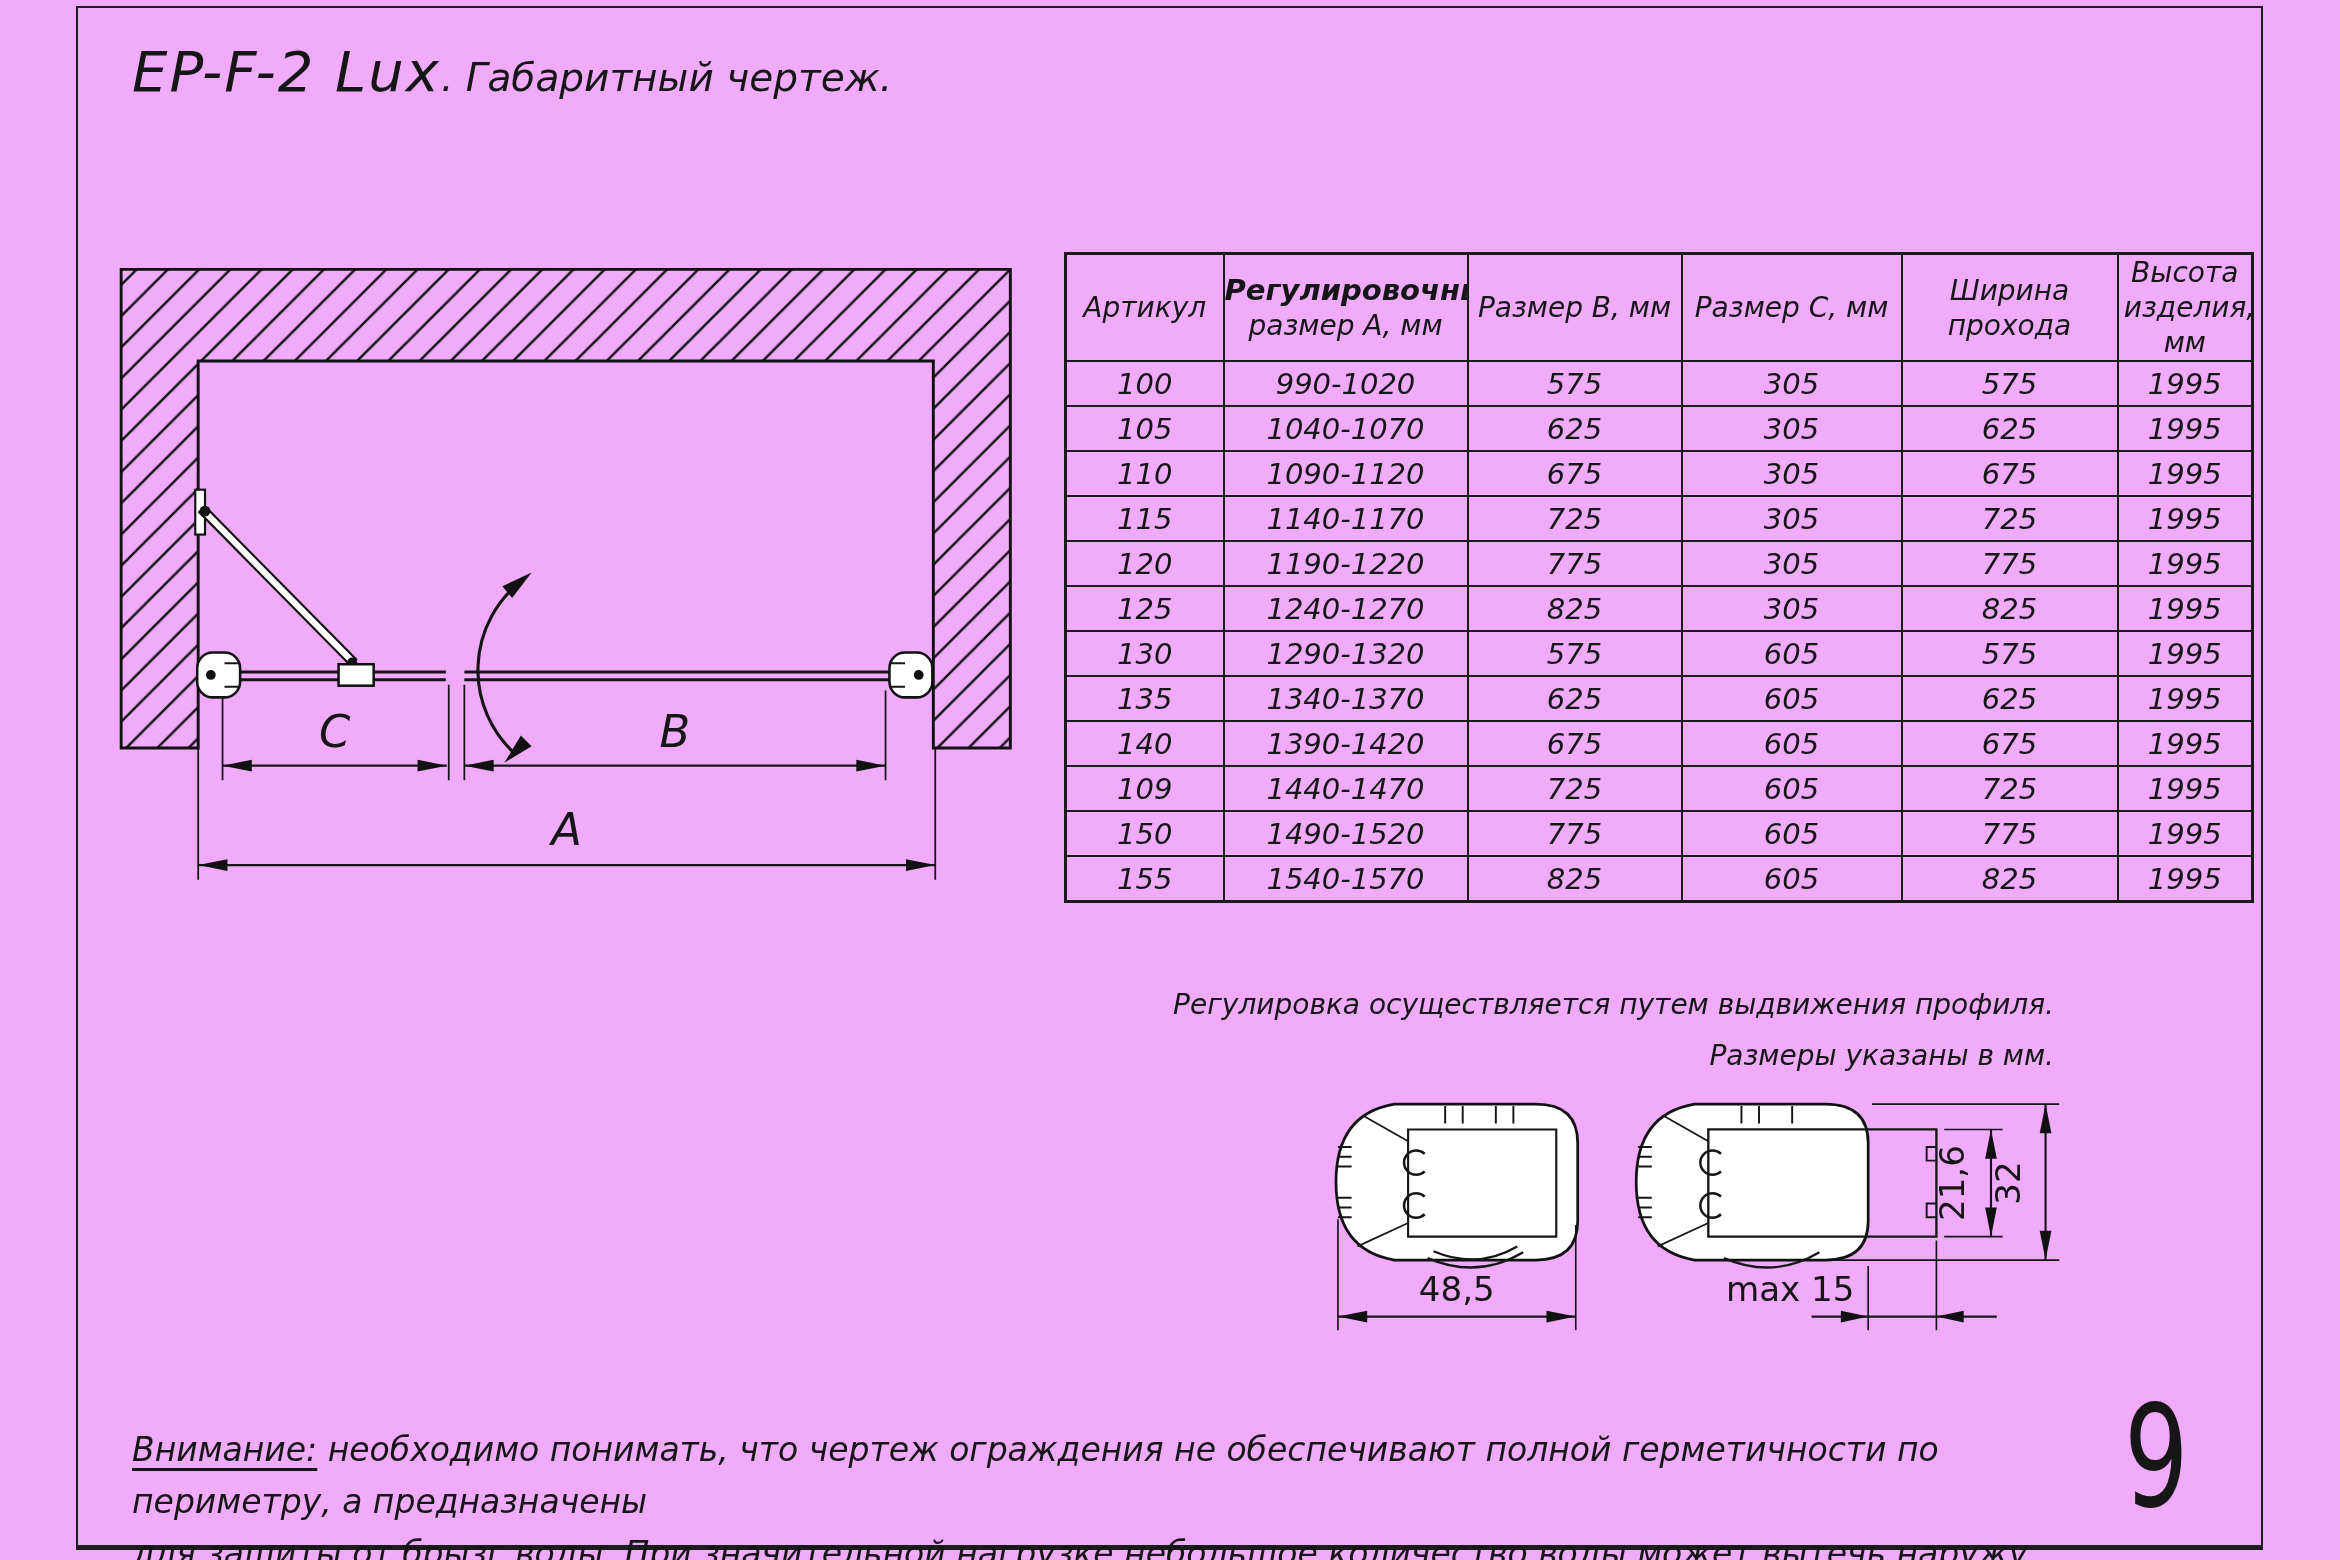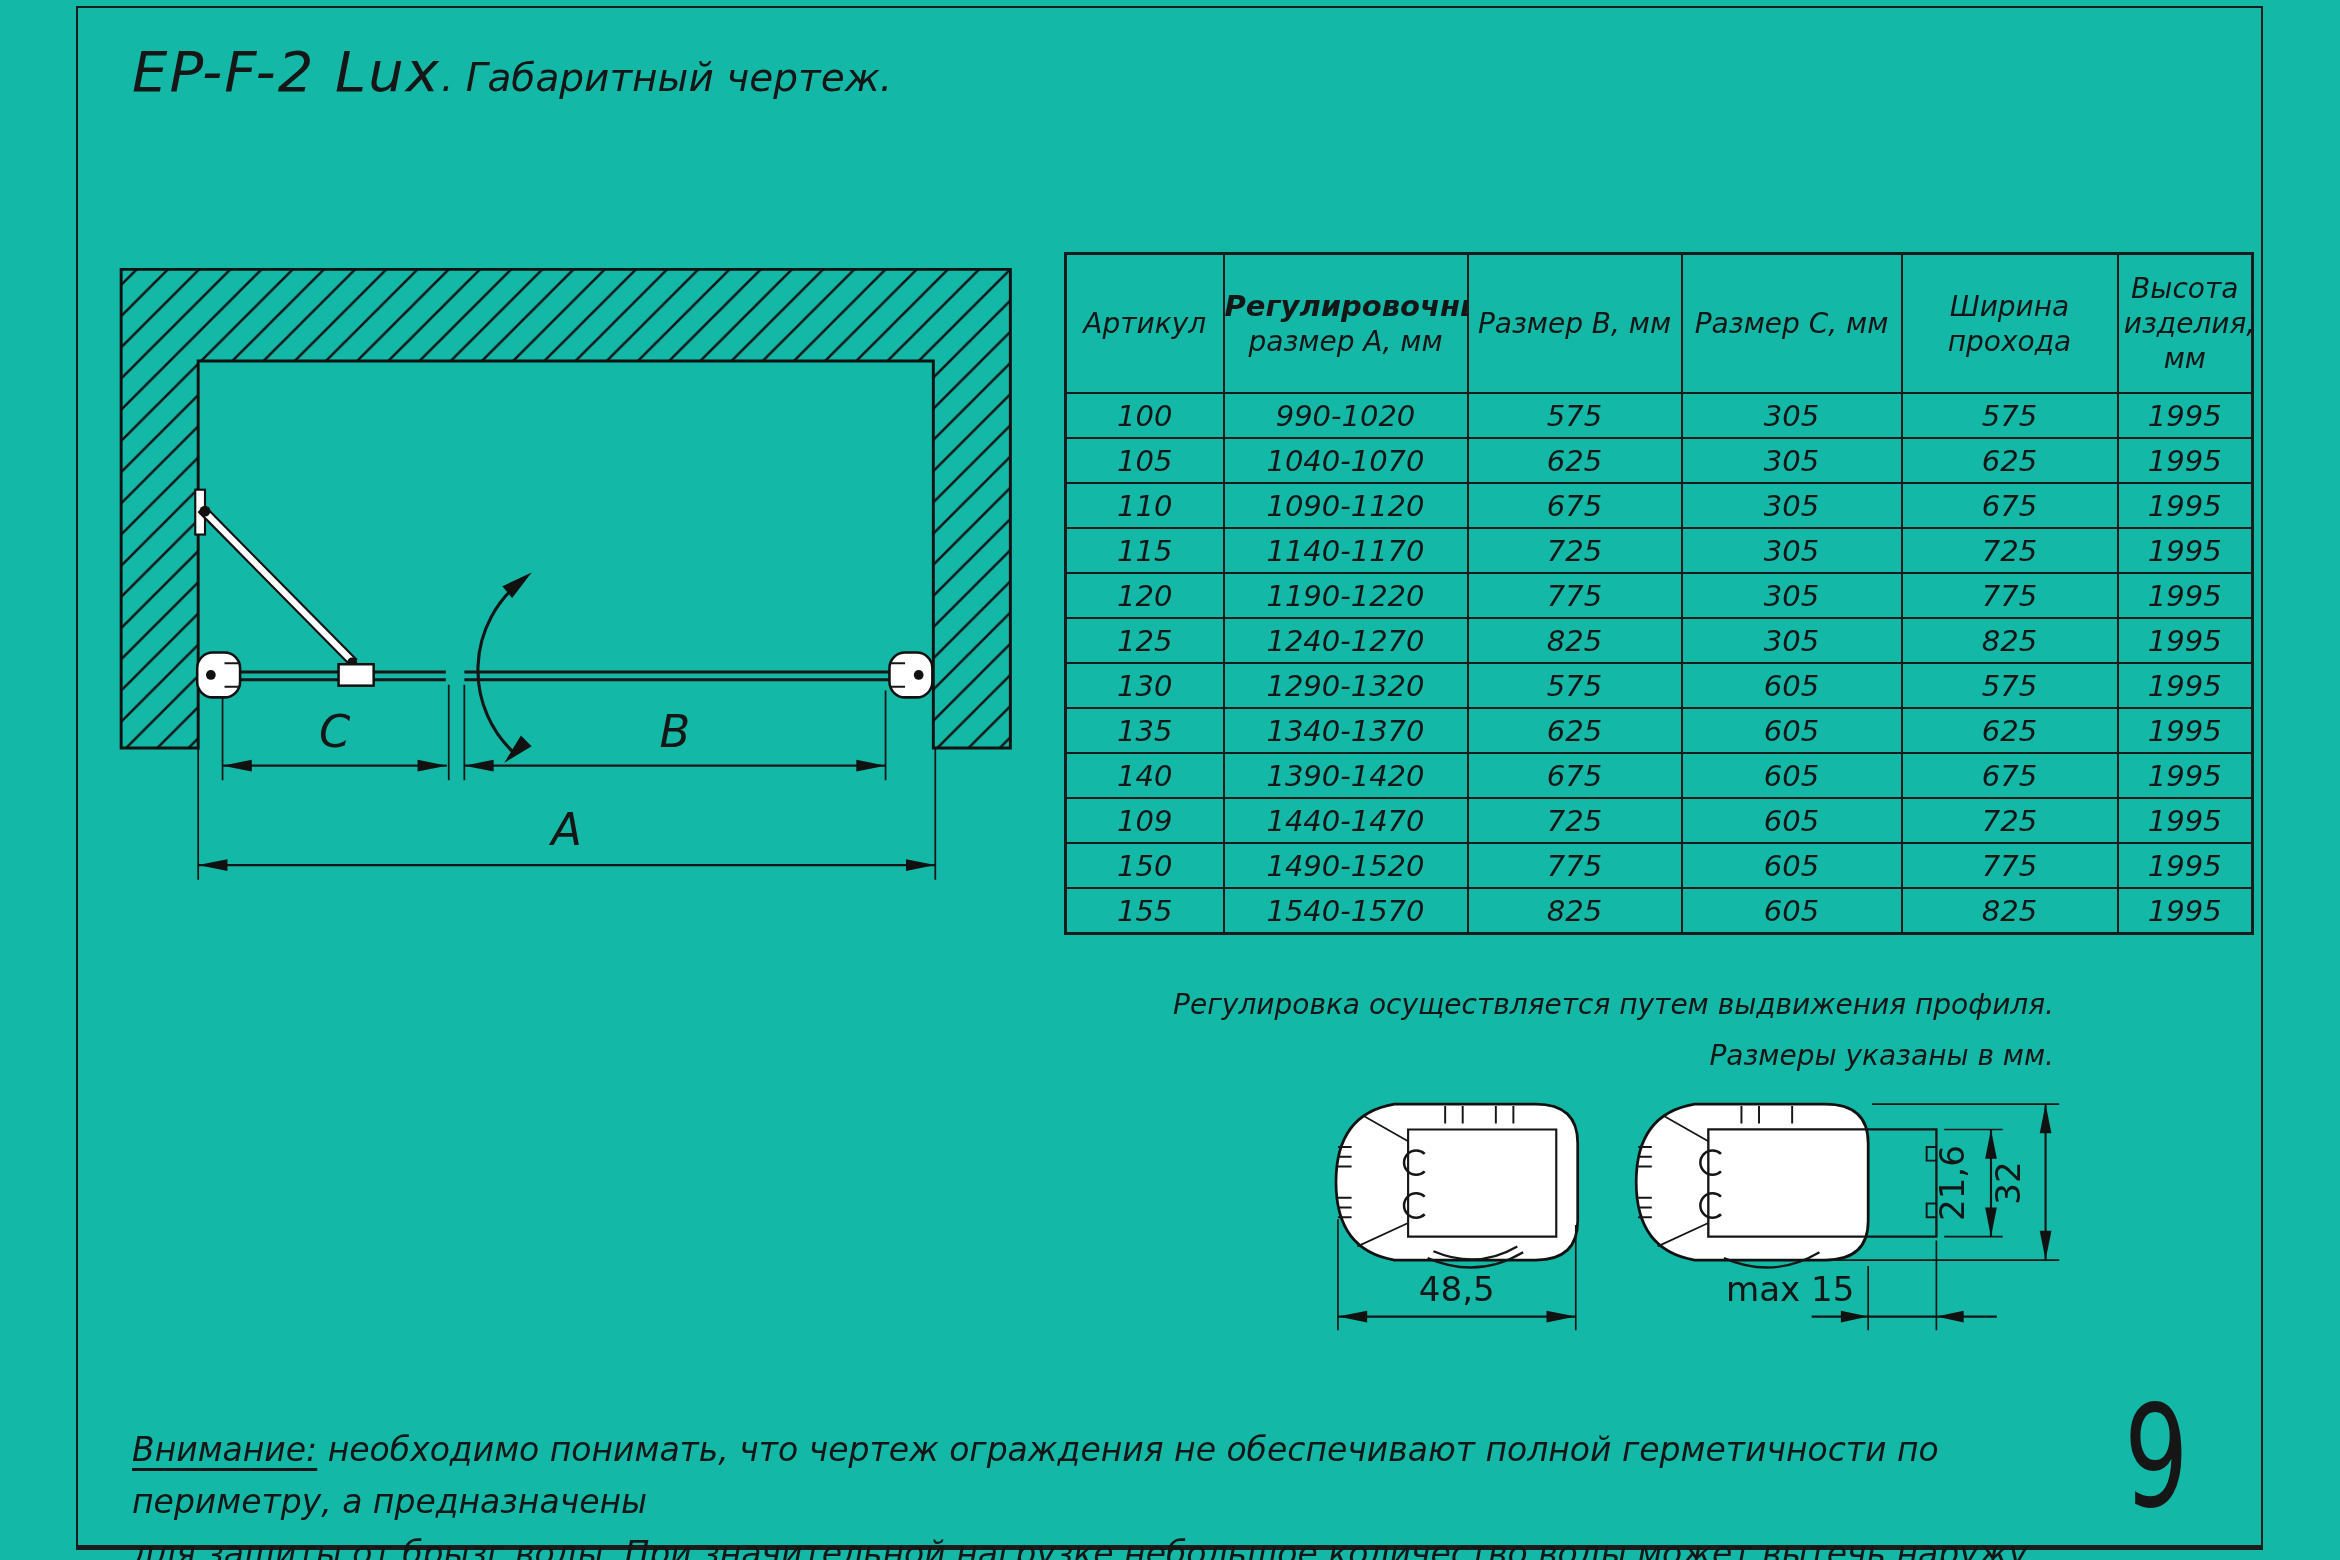--- a/index.html
+++ b/index.html
@@ -3,7 +3,7 @@
 <meta charset="utf-8">
 <style>
   html,body{margin:0;padding:0;background:#e8e8e8;}
-  #page{position:relative;width:2341px;height:1560px;background:#14b8a6;overflow:hidden;
+  #page{position:relative;width:2341px;height:1560px;background:#f0abfc;overflow:hidden;
         font-family:"DejaVu Sans",sans-serif;color:#161616;}
   #frame{position:absolute;left:76px;top:5.9px;width:2183px;height:1537px;
          border:2px solid #1c1c1c;border-bottom-width:5.9px;}

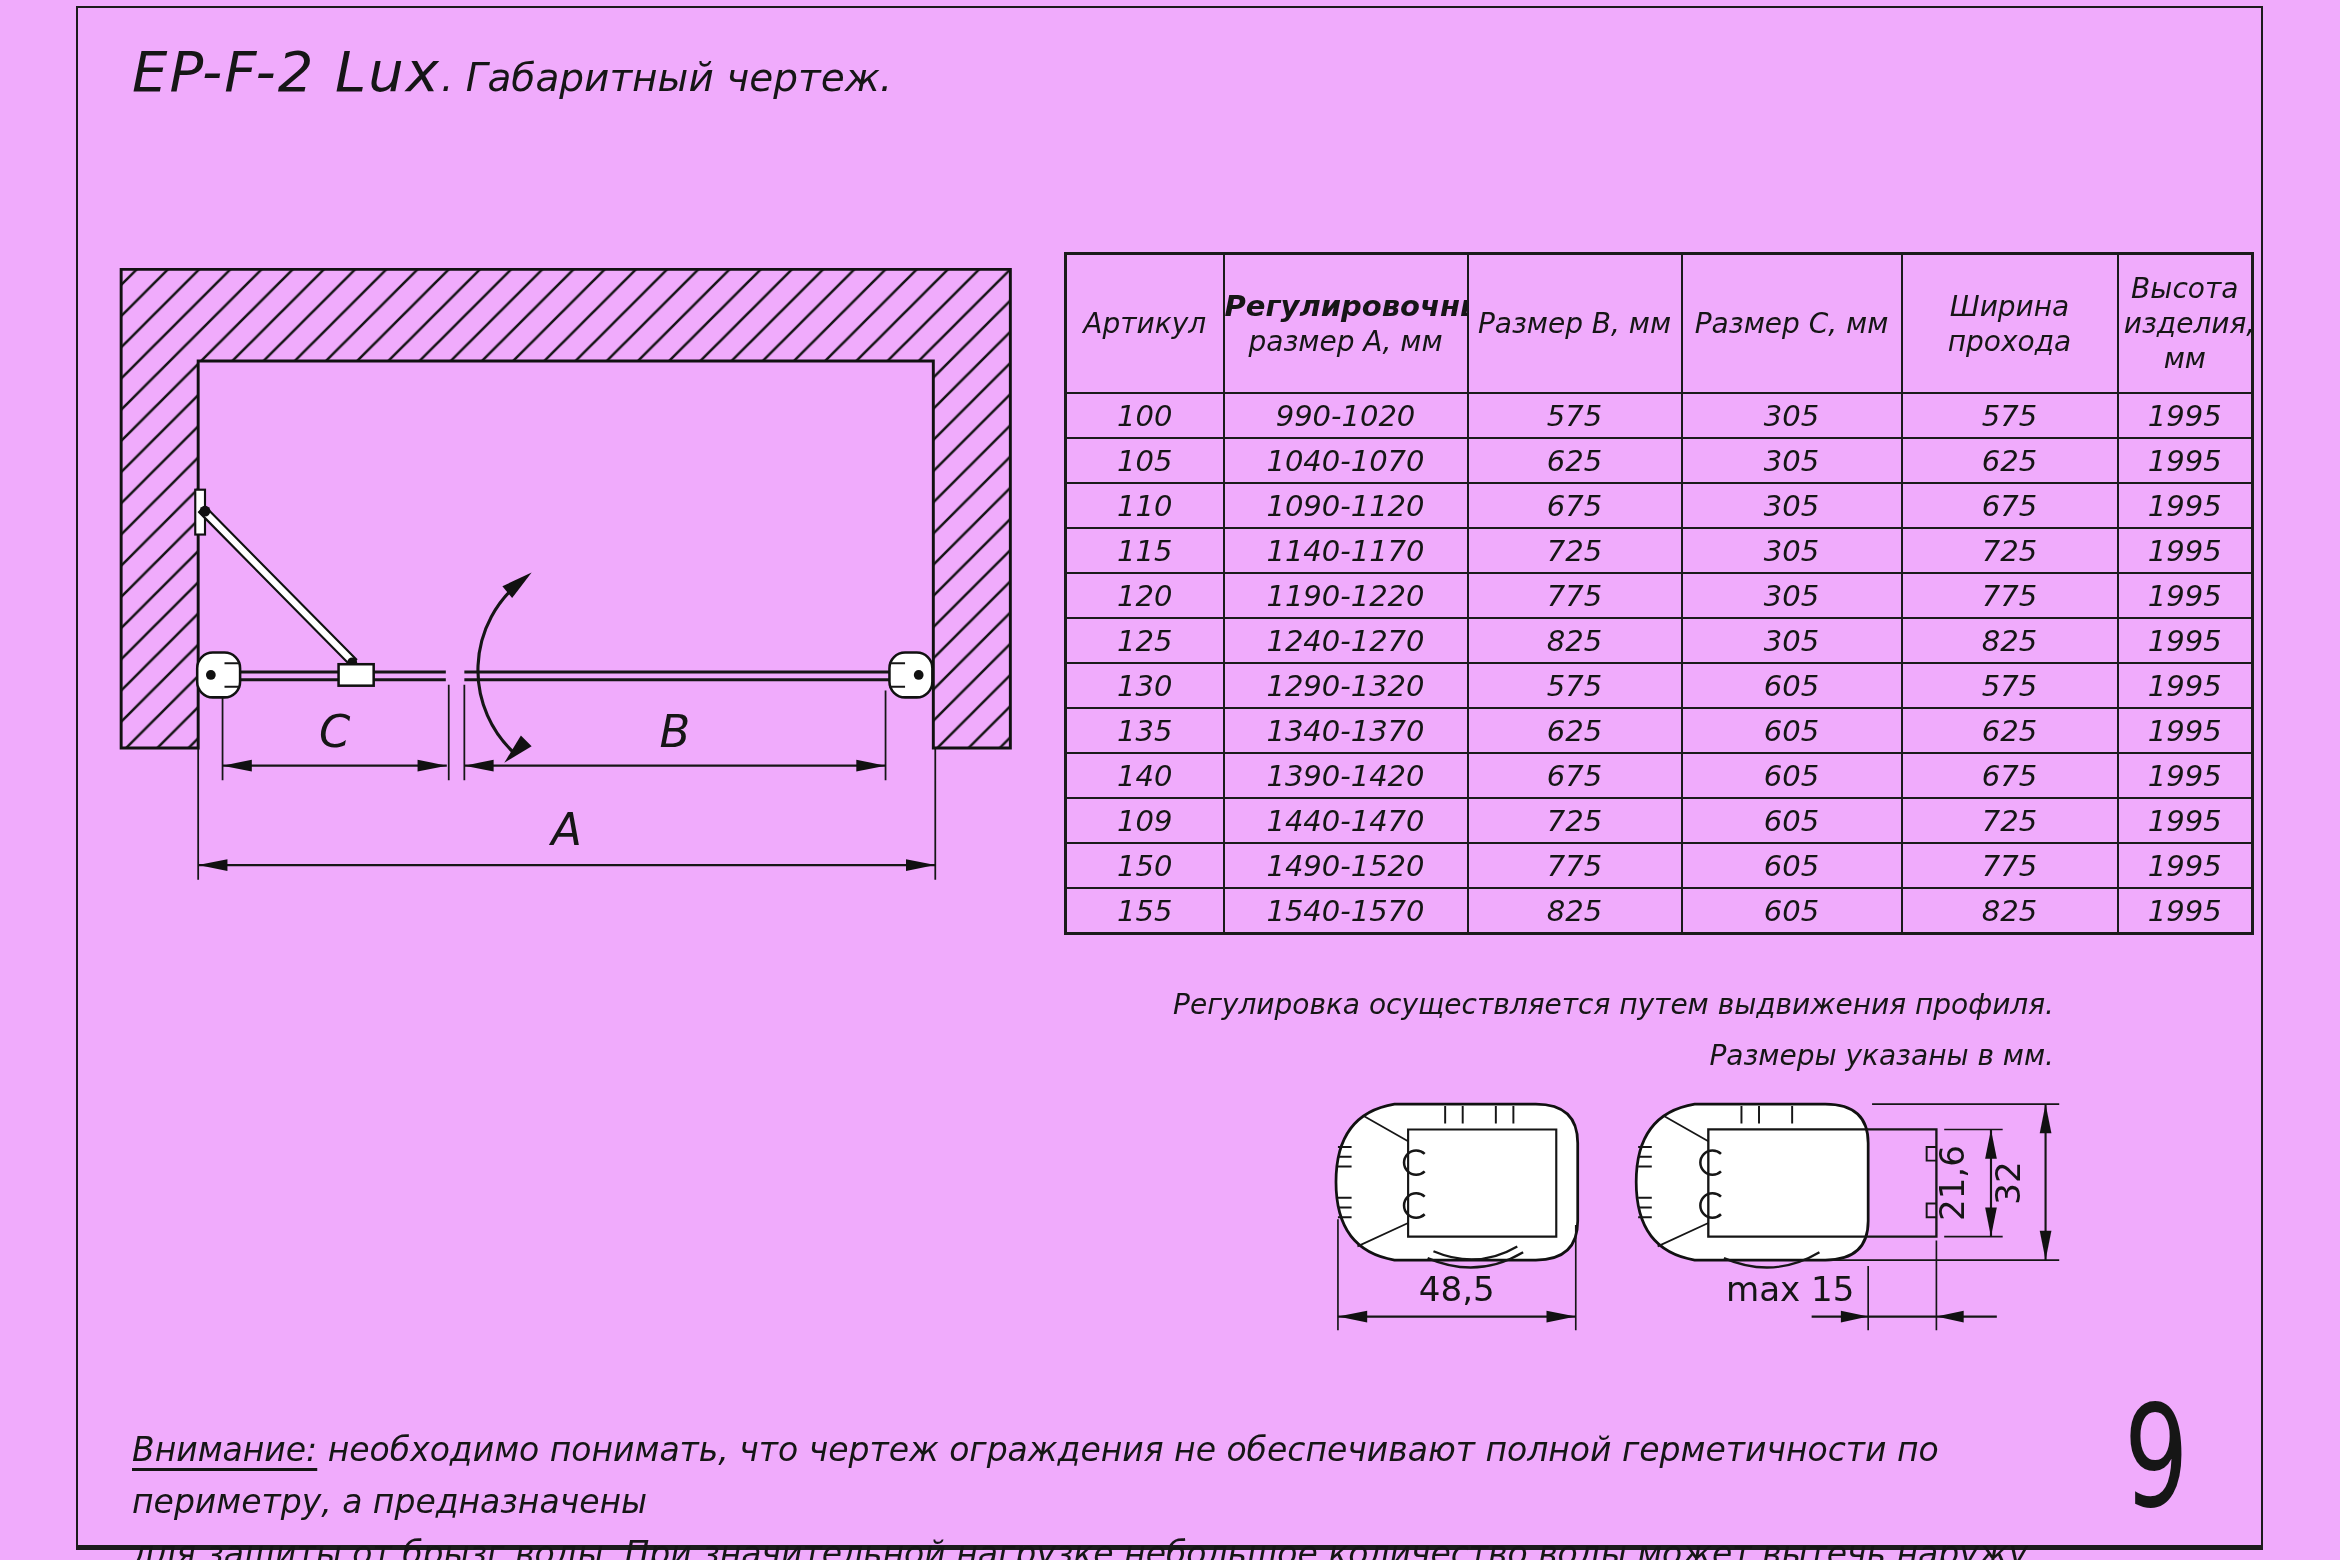--- a/index.html
+++ b/index.html
@@ -133,7 +133,7 @@
           <div style="width:146px;margin:12px auto;">Ширина прохода</div>
         </th>
         <th>
-          <div style="width:122px;margin:16px auto;">Высота изделия, мм</div>
+          <div style="width:122px;margin:0 auto;">Высота изделия, мм</div>
         </th>
       </tr>
     </thead>

